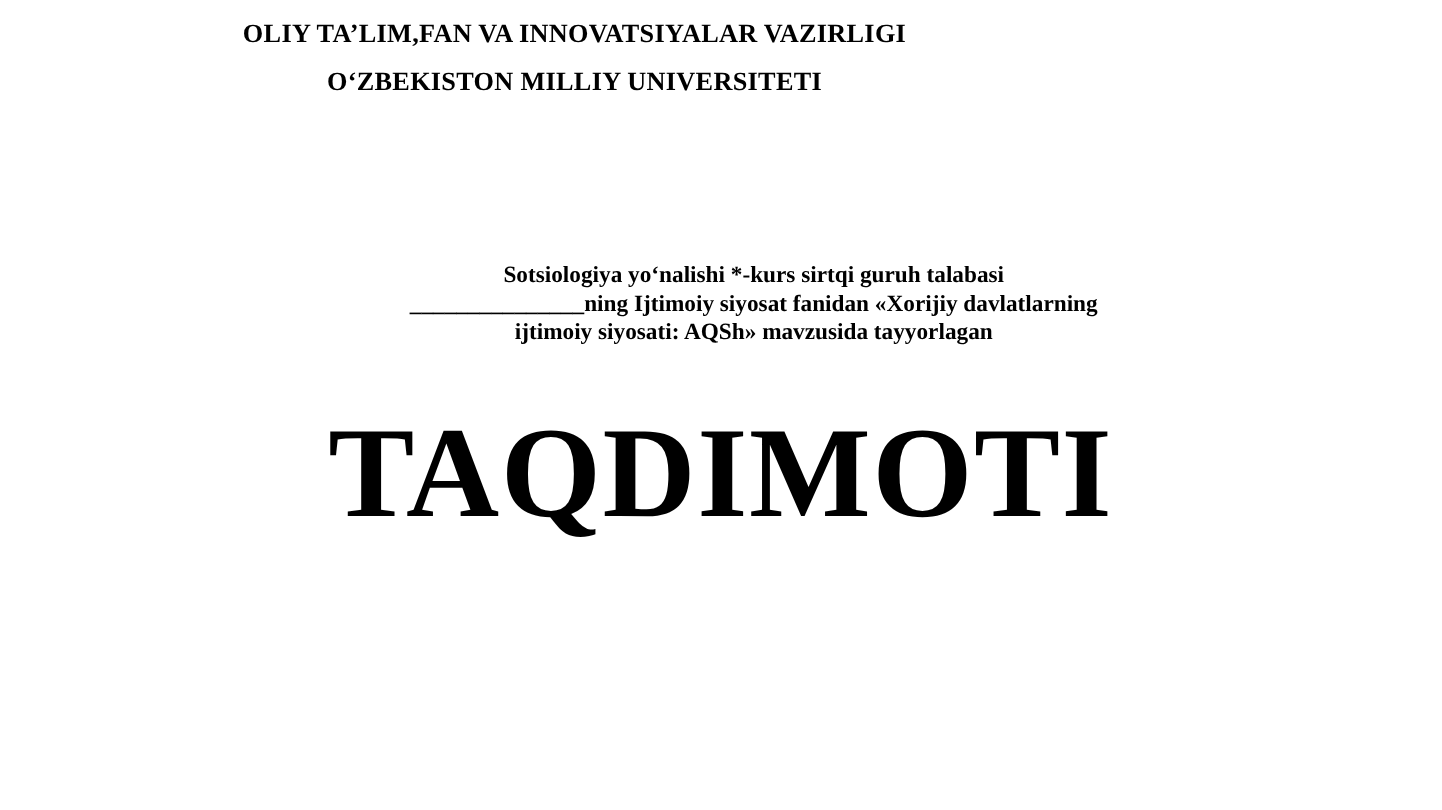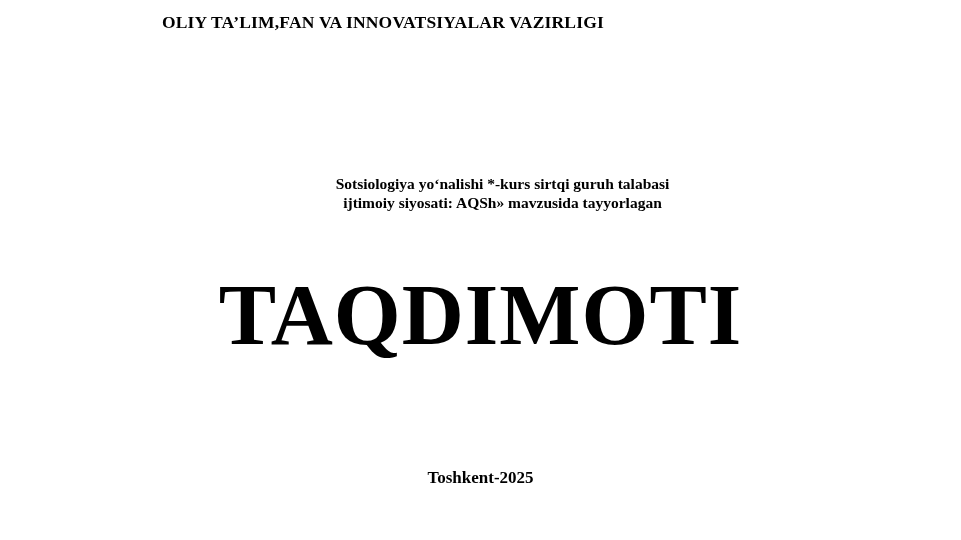--- a/index.html
+++ b/index.html
@@ -86,6 +86,7 @@
 
   <div class="header-block">
     <p class="header-line">OLIY TA’LIM,FAN VA INNOVATSIYALAR VAZIRLIGI</p>
+    <p class="header-line">O‘ZBEKISTON MILLIY UNIVERSITETI</p>
   </div>
 
   <div class="subtitle-block">

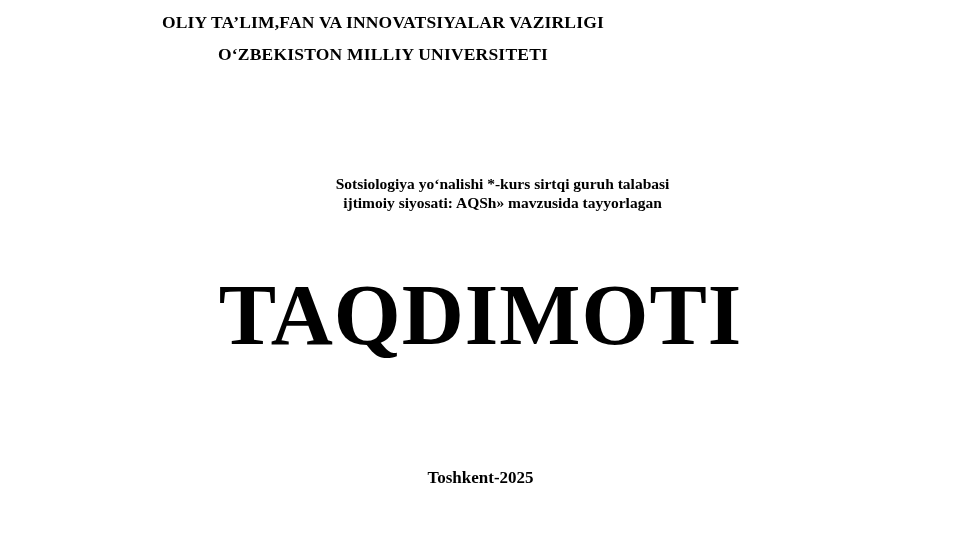--- a/index.html
+++ b/index.html
@@ -91,6 +91,7 @@
 
   <div class="subtitle-block">
     <p class="subtitle-line">Sotsiologiya yo‘nalishi *-kurs sirtqi guruh talabasi</p>
+    <p class="subtitle-line">_______________ning Ijtimoiy siyosat fanidan «Xorijiy davlatlarning</p>
     <p class="subtitle-line">ijtimoiy siyosati: AQSh» mavzusida tayyorlagan</p>
   </div>
 

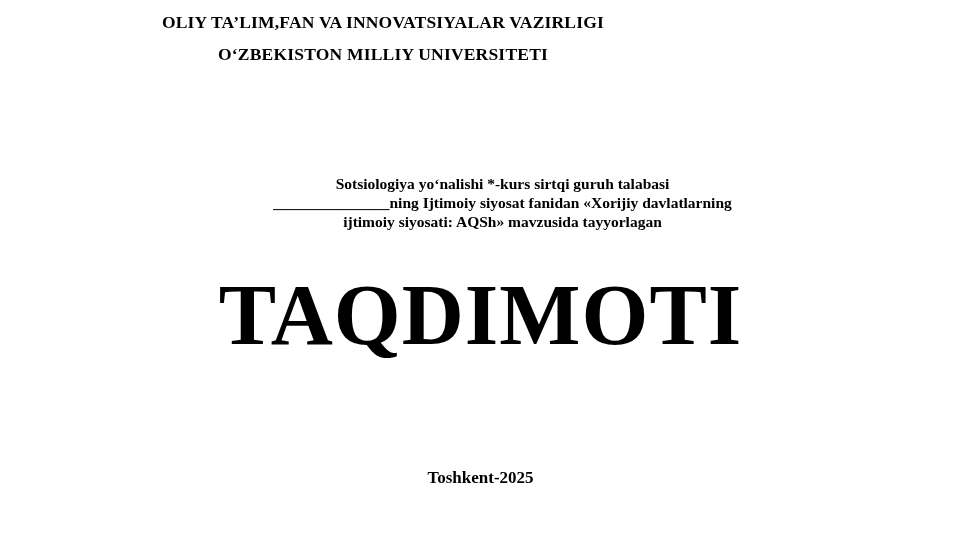--- a/index.html
+++ b/index.html
@@ -99,9 +99,6 @@
     <h1 class="main-title">TAQDIMOTI</h1>
   </div>
 
-  <div class="footer-block">
-    <p class="footer-text">Toshkent-2025</p>
-  </div>
 
 </div>
 

